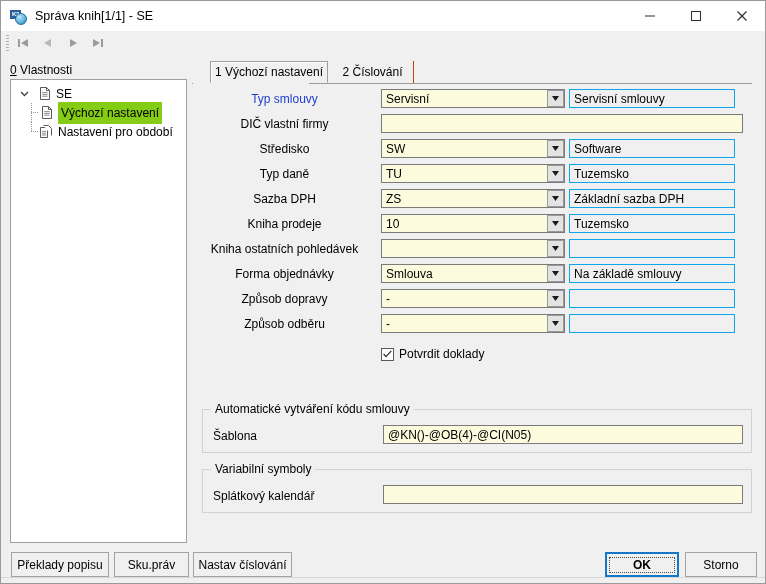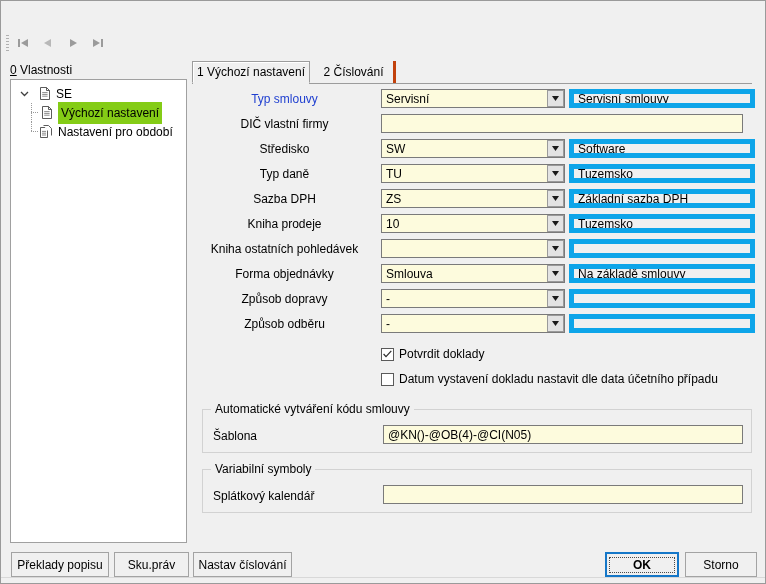--- a/index.html
+++ b/index.html
@@ -402,6 +402,31 @@
 
 <div id="window">
 
+  <div id="titlebar">
+    <div id="app-icon">
+      <div class="k2badge">K2</div>
+      <div class="disc"></div>
+    </div>
+    <div id="title-text">Správa knih[1/1] - SE</div>
+    <div id="wincontrols">
+      <div class="wbtn">
+        <svg width="12" height="12" viewBox="0 0 12 12">
+            <line x1="1" y1="6" x2="11" y2="6" stroke="#2b2b2b" stroke-width="1"></line>
+          </svg>
+      </div>
+      <div class="wbtn">
+        <svg width="12" height="12" viewBox="0 0 12 12">
+            <rect x="1.5" y="1.5" width="9" height="9" fill="none" stroke="#2b2b2b" stroke-width="1"></rect>
+          </svg>
+      </div>
+      <div class="wbtn">
+        <svg width="12" height="12" viewBox="0 0 12 12">
+            <line x1="1.5" y1="1.5" x2="10.5" y2="10.5" stroke="#2b2b2b" stroke-width="1.1"></line>
+            <line x1="10.5" y1="1.5" x2="1.5" y2="10.5" stroke="#2b2b2b" stroke-width="1.1"></line>
+          </svg>
+      </div>
+    </div>
+  </div>
 
   <div id="navbar">
     <div id="grip"></div>

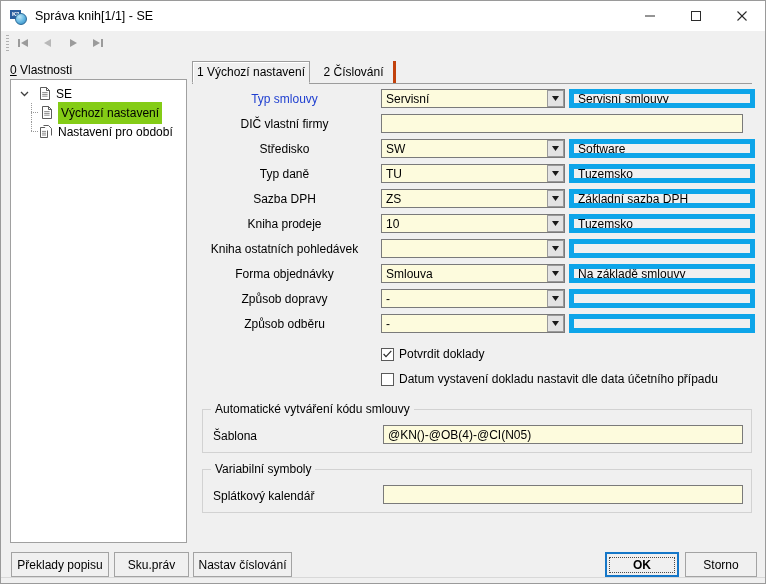--- a/index.html
+++ b/index.html
@@ -200,6 +200,7 @@
     background: #f0f0f0;
     box-sizing: border-box;
     white-space: nowrap;
+    margin-left: 18px;
   }
   .tab.active {
     left: 0;

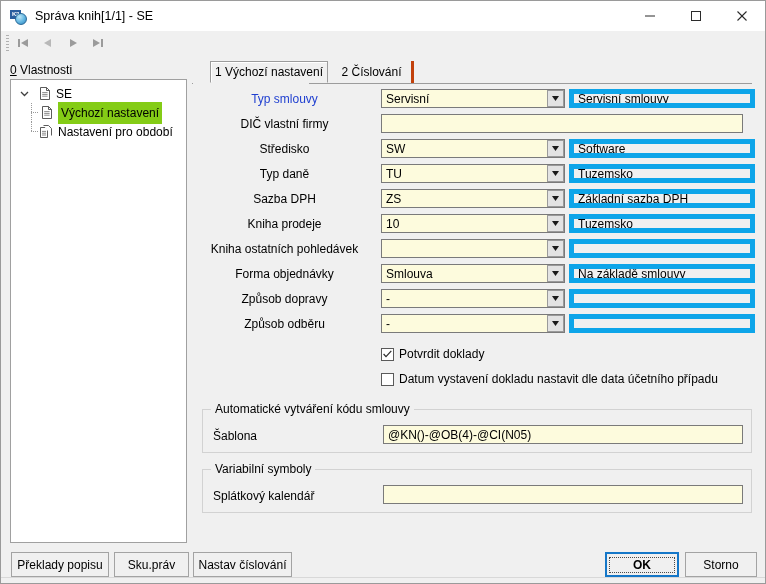--- a/index.html
+++ b/index.html
@@ -213,7 +213,7 @@
   .tab.inactive {
     left: 122px;
     width: 82px;
-    border-right: 3px solid #c2410c;
+    border-right: 1px solid #c2410c;
   }
   #tab-underline {
     position: absolute;

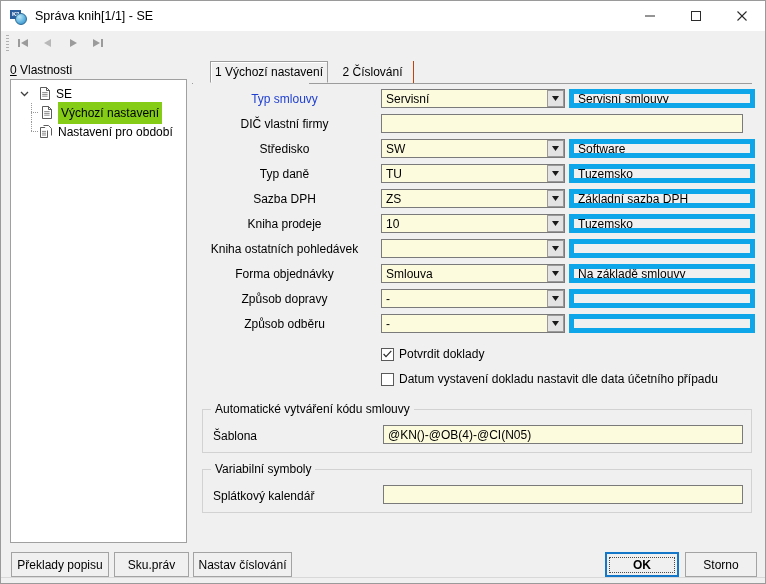--- a/index.html
+++ b/index.html
@@ -293,10 +293,10 @@
     position: absolute;
     left: 377px;
     top: 0;
-    width: 186px;
+    width: 166px;
     height: 19px;
     background: #f0f0f0;
-    border: 5px solid #0ea5e9;
+    border: 1px solid #0ea5e9;
     box-sizing: border-box;
     display: flex;
     align-items: center;

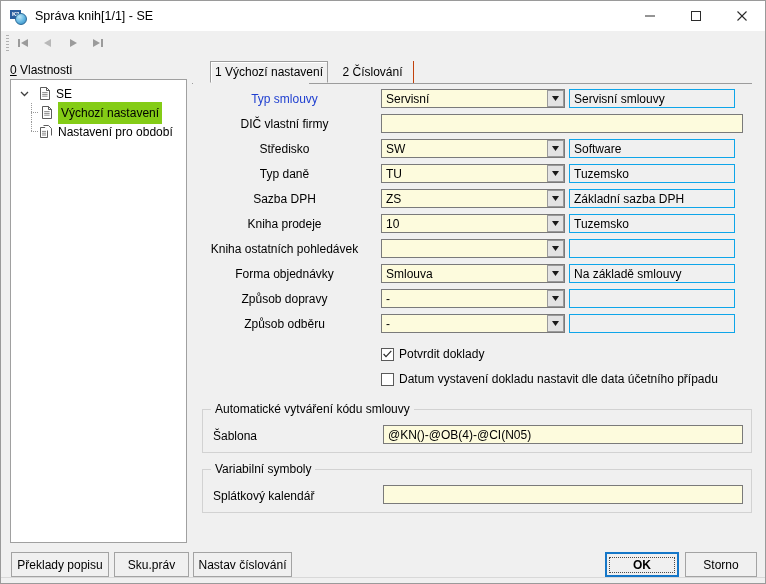--- a/index.html
+++ b/index.html
@@ -651,10 +651,6 @@
     </span>
     <span>Potvrdit doklady</span>
   </div>
-  <div class="checkrow" style="top:371px;">
-    <span class="cbox"></span>
-    <span>Datum vystavení dokladu nastavit dle data účetního případu</span>
-  </div>
 
   <div class="groupbox" style="left:201px; top:408px; width:550px; height:44px;">
     <span class="gtitle">Automatické vytváření kódu smlouvy</span>

